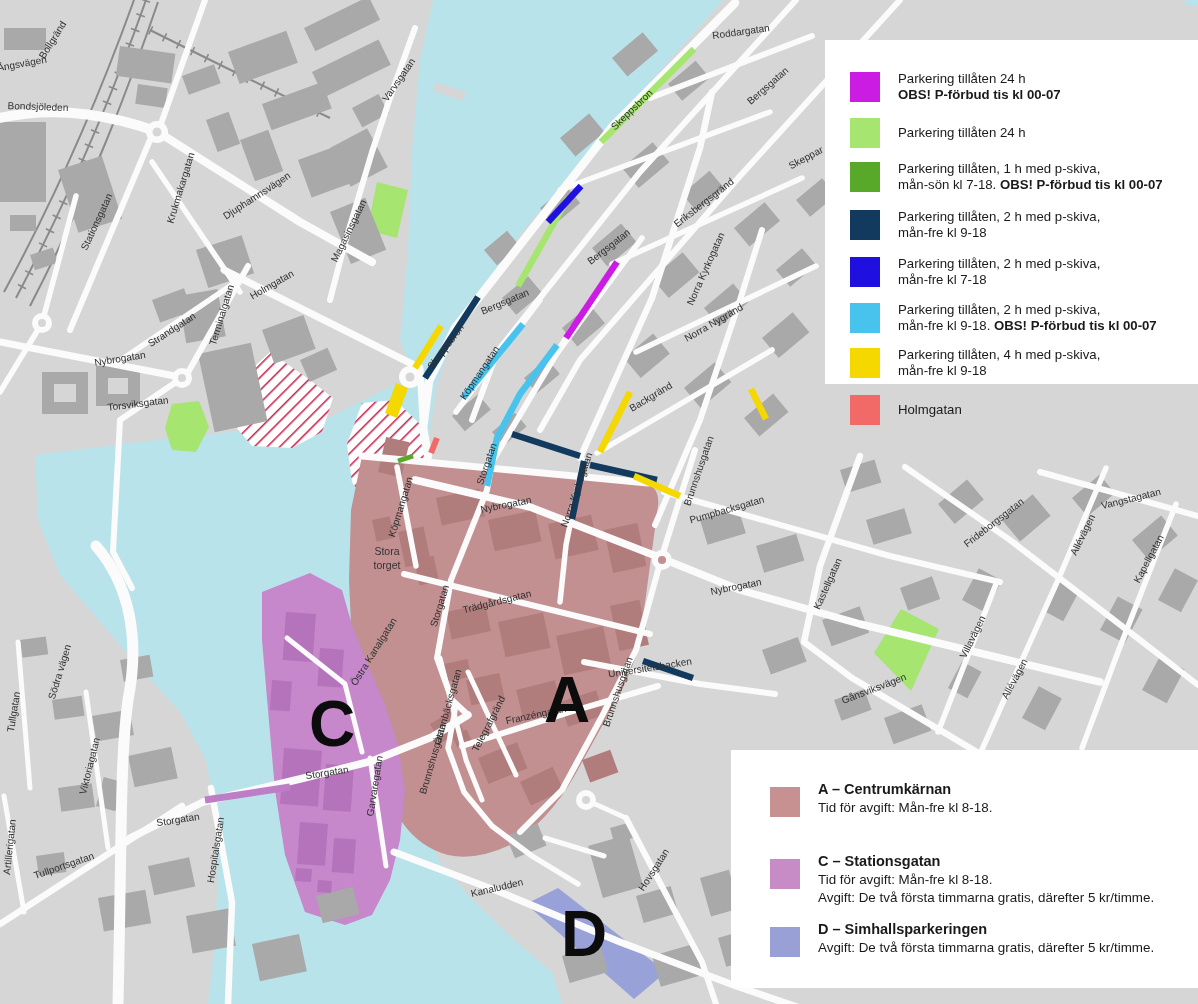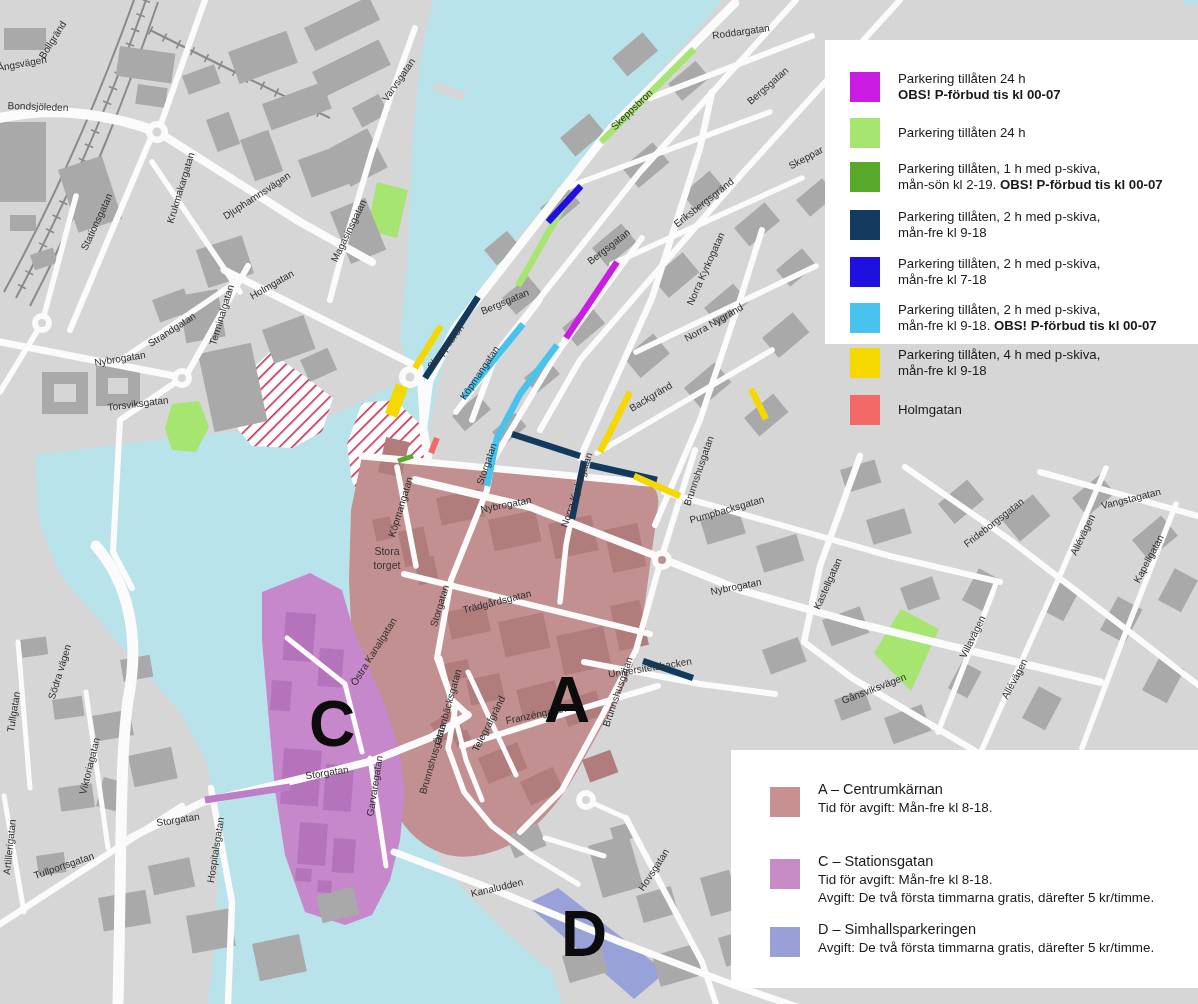--- a/index.html
+++ b/index.html
@@ -34,7 +34,7 @@
   .zletter{font-size:64px;font-weight:bold;fill:#0c0c0c;text-anchor:middle}
   
   .legend{position:absolute;background:#fff;color:#1a1a1a;}
-  #legend-parking{left:825px;top:40px;width:373px;height:304px;}
+  #legend-parking{left:825px;top:40px;width:373px;height:344px;}
   .lrow{position:absolute;left:25px;height:30px;display:flex;gap:18px;align-items:center;}
   .sw{width:30px;height:30px;flex:0 0 30px;}
   .ltxt{font-size:13.2px;line-height:16.5px;white-space:nowrap;}

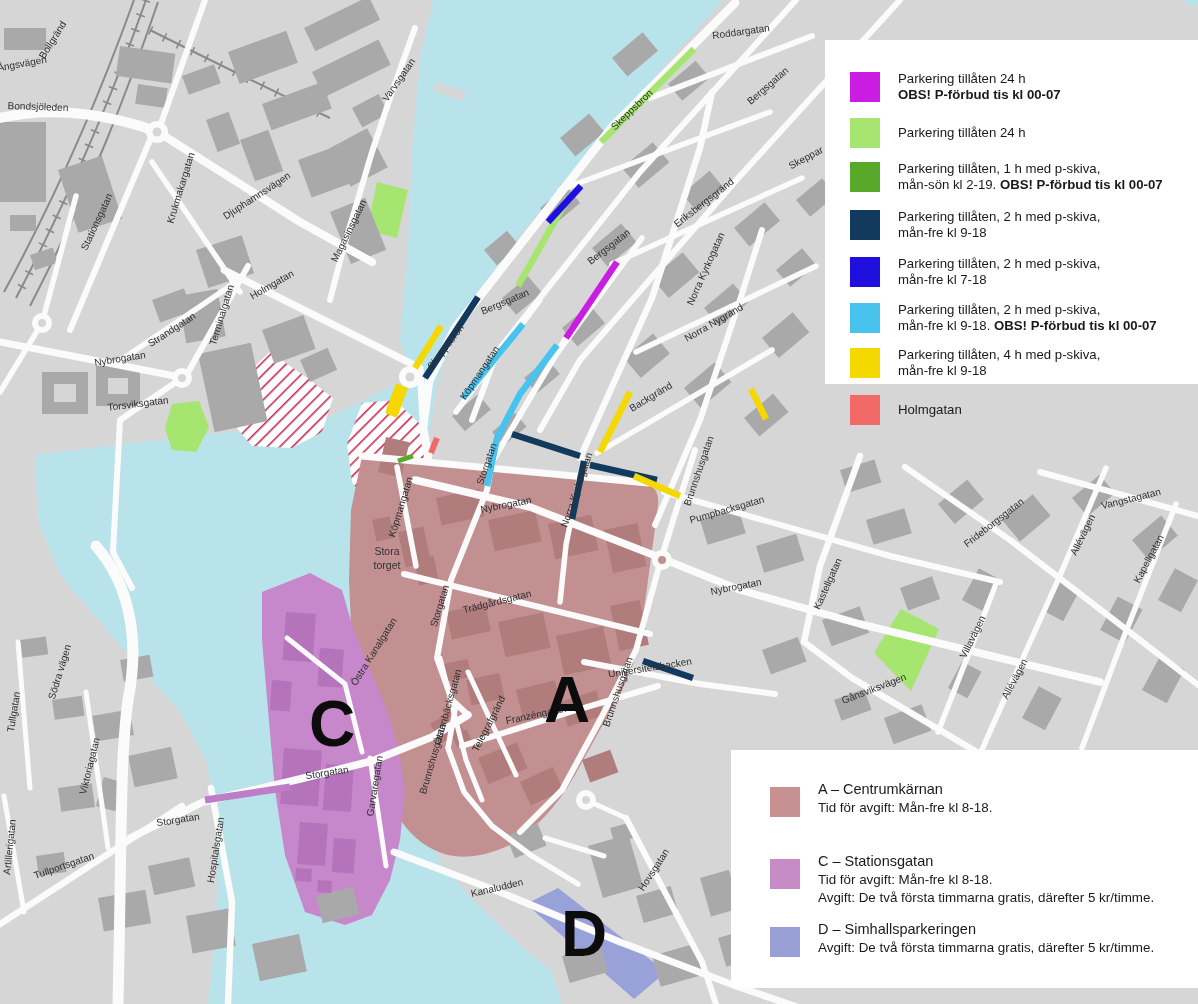--- a/index.html
+++ b/index.html
@@ -431,7 +431,7 @@
     <div class="sw" style="background: rgb(88, 168, 42);"></div>
     <div class="ltxt">
       <div><span>Parkering tillåten, 1 h med p-skiva,</span></div>
-      <div><span>mån-sön kl 2-19. </span><b>OBS! P-förbud tis kl 00-07</b></div>
+      <div><span>mån-sön kl 7-18. </span><b>OBS! P-förbud tis kl 00-07</b></div>
     </div>
   </div>
   <div class="lrow" style="top:170px">

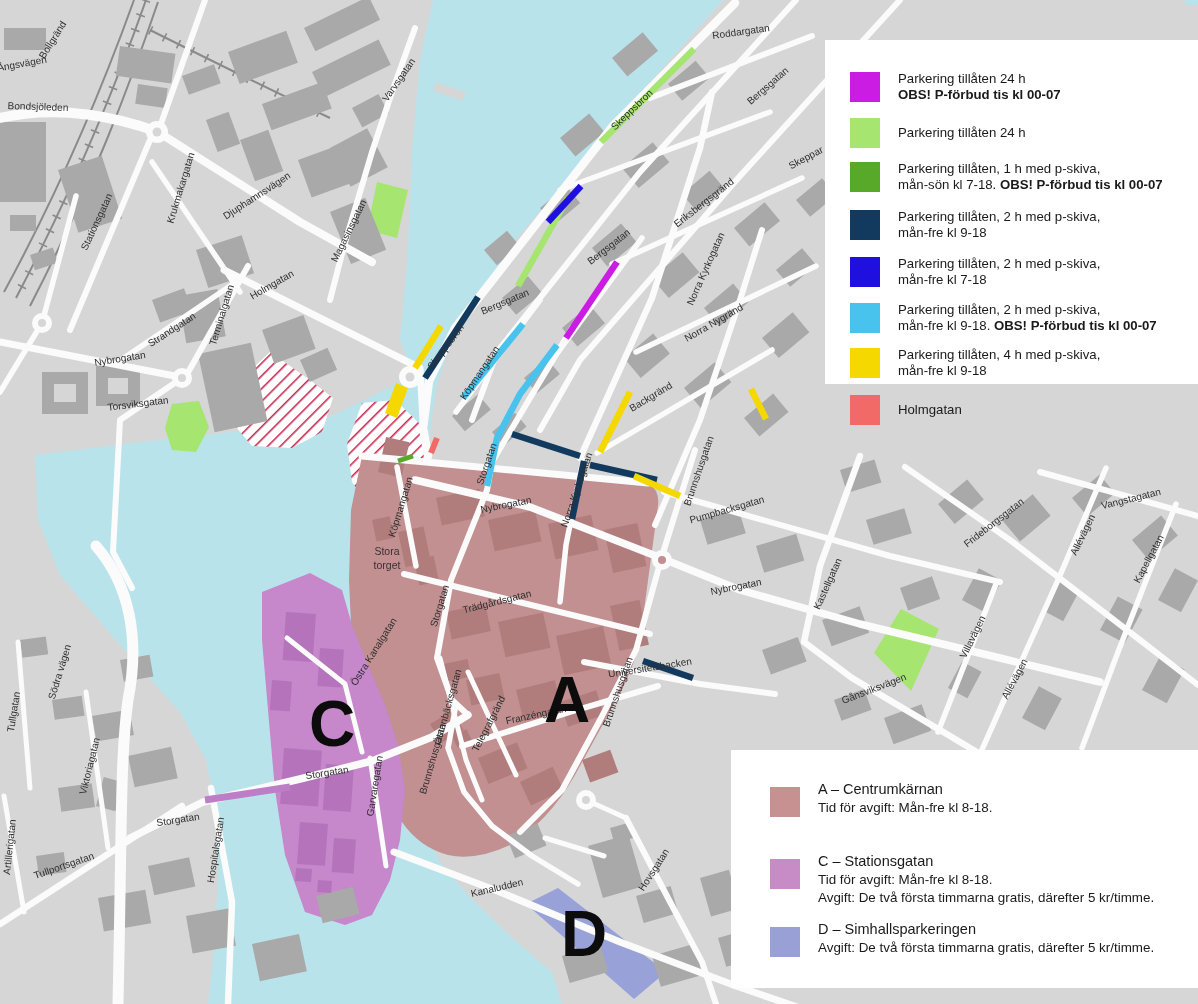--- a/index.html
+++ b/index.html
@@ -42,7 +42,7 @@
   .zrow{position:absolute;left:39px;display:flex;gap:18px;align-items:flex-start;}
   .zsw{width:30px;height:30px;flex:0 0 30px;margin-top:7px;}
   .ztxt{font-size:13.4px;line-height:18.5px;white-space:nowrap;}
-  .ztitle{font-weight:normal;font-size:14.5px;}
+  .ztitle{font-weight:bold;font-size:14.5px;}
 </style>
 </head>
 <body>

